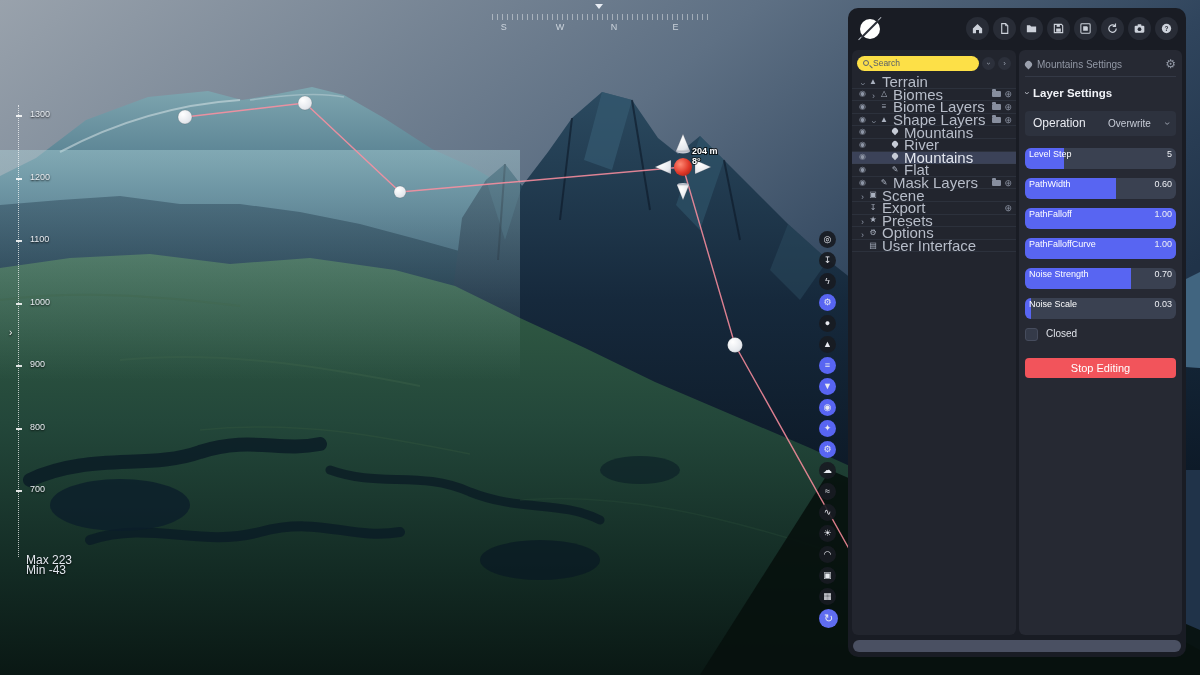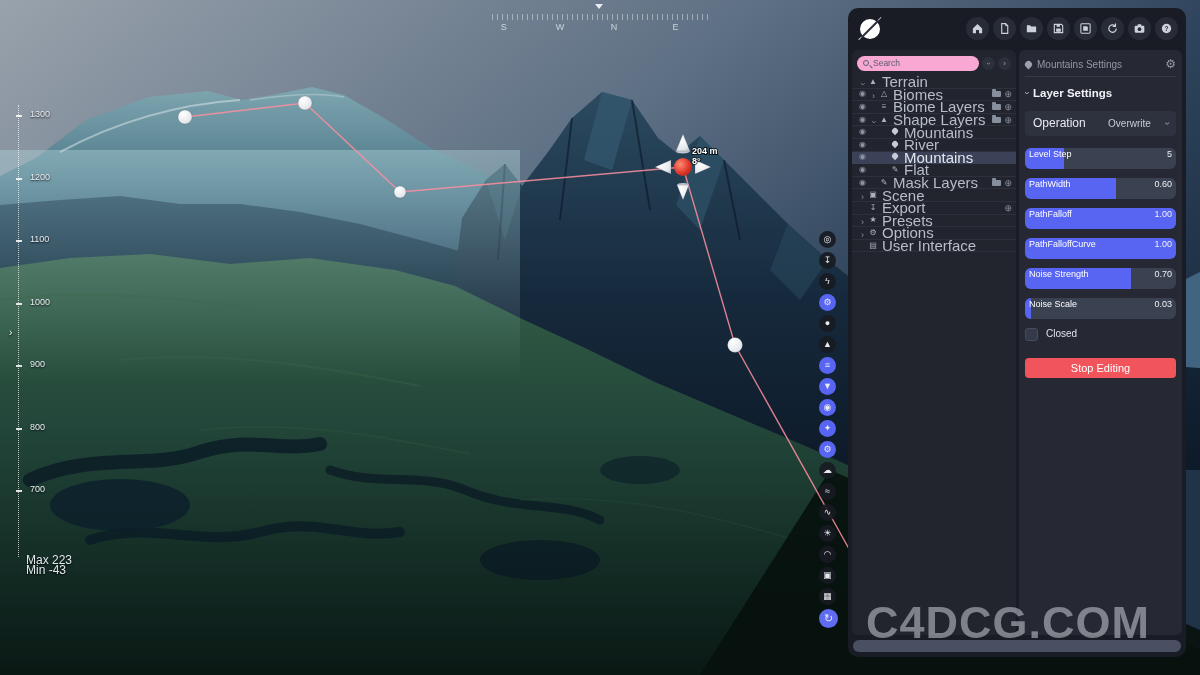--- a/index.html
+++ b/index.html
@@ -50,7 +50,7 @@
   #settings-panel{left:171px;width:163px;background:#262933;}
 
   #searchrow{position:absolute;left:5px;top:5px;right:5px;height:16px;display:flex;align-items:center;}
-  #searchbox{flex:1;height:15px;background:#f9a8d4;border-radius:8px;display:flex;align-items:center;padding:0 6px;gap:4px;}
+  #searchbox{flex:1;height:15px;background:#fde047;border-radius:8px;display:flex;align-items:center;padding:0 6px;gap:4px;}
   #searchbox .ph{font-size:8.5px;color:#565d6b;}
   .mag{width:6px;height:6px;border:1.2px solid #5c6372;border-radius:50%;position:relative;flex:none;}
   .mag::after{content:"";position:absolute;left:4.5px;top:4.5px;width:3.5px;height:1.2px;background:#5c6372;transform:rotate(45deg);}

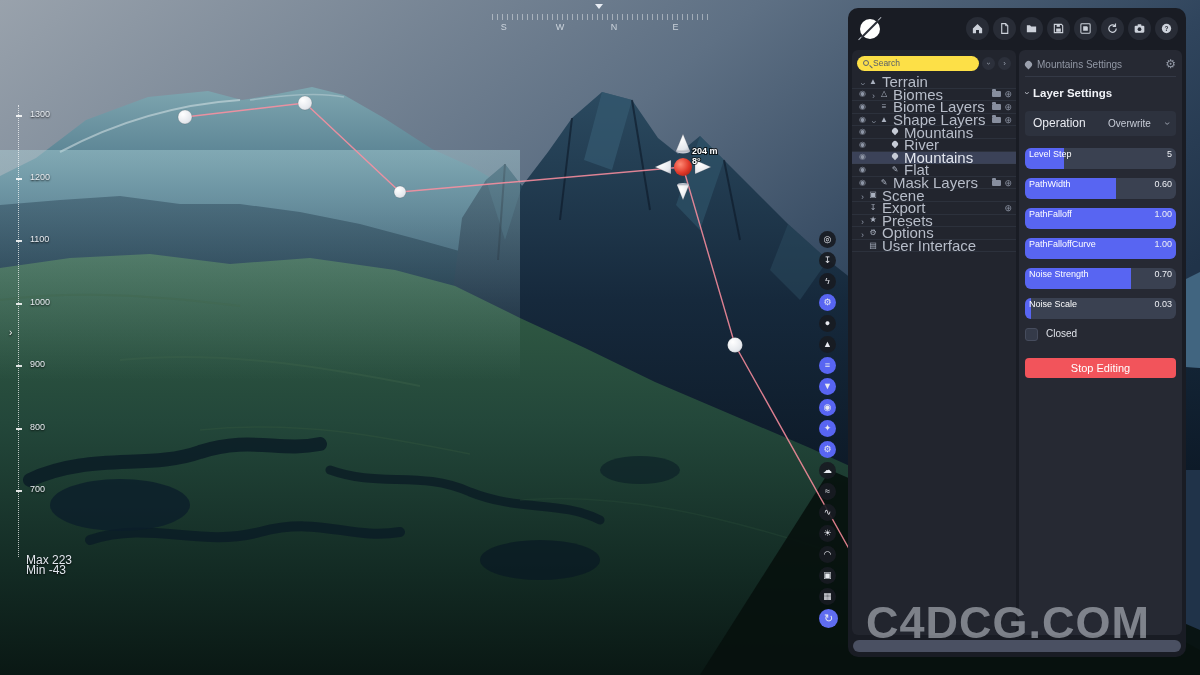--- a/index.html
+++ b/index.html
@@ -249,7 +249,6 @@
       <div class="vbtn active large">↻</div>
     </div>
 
-  <div id="watermark">C4DCG.COM</div>
 
   <div id="sidebar">
     <div id="sb-topbar">

